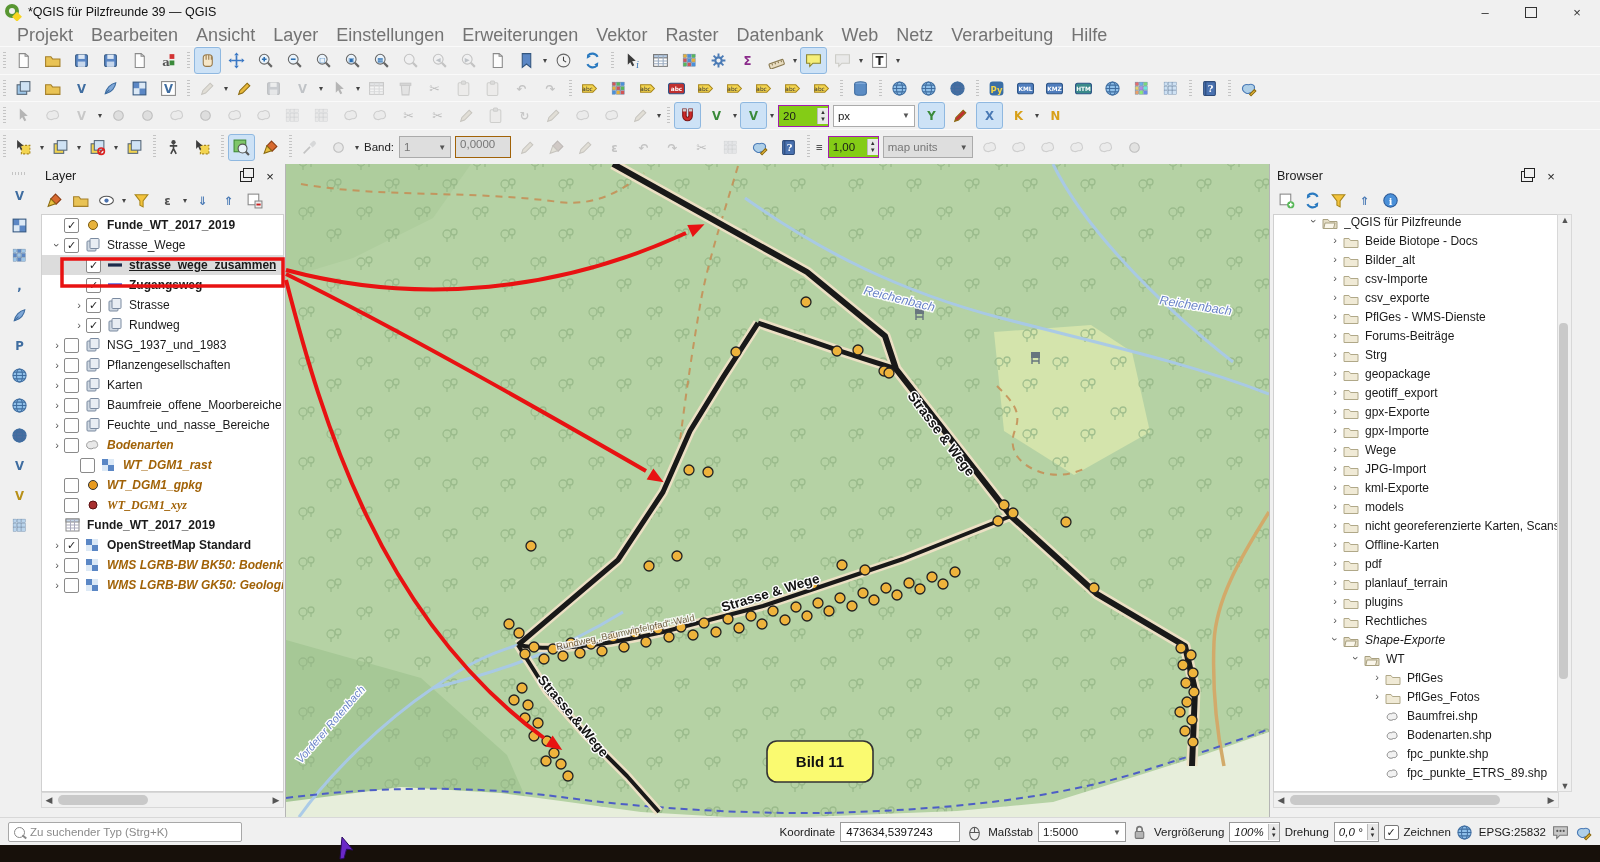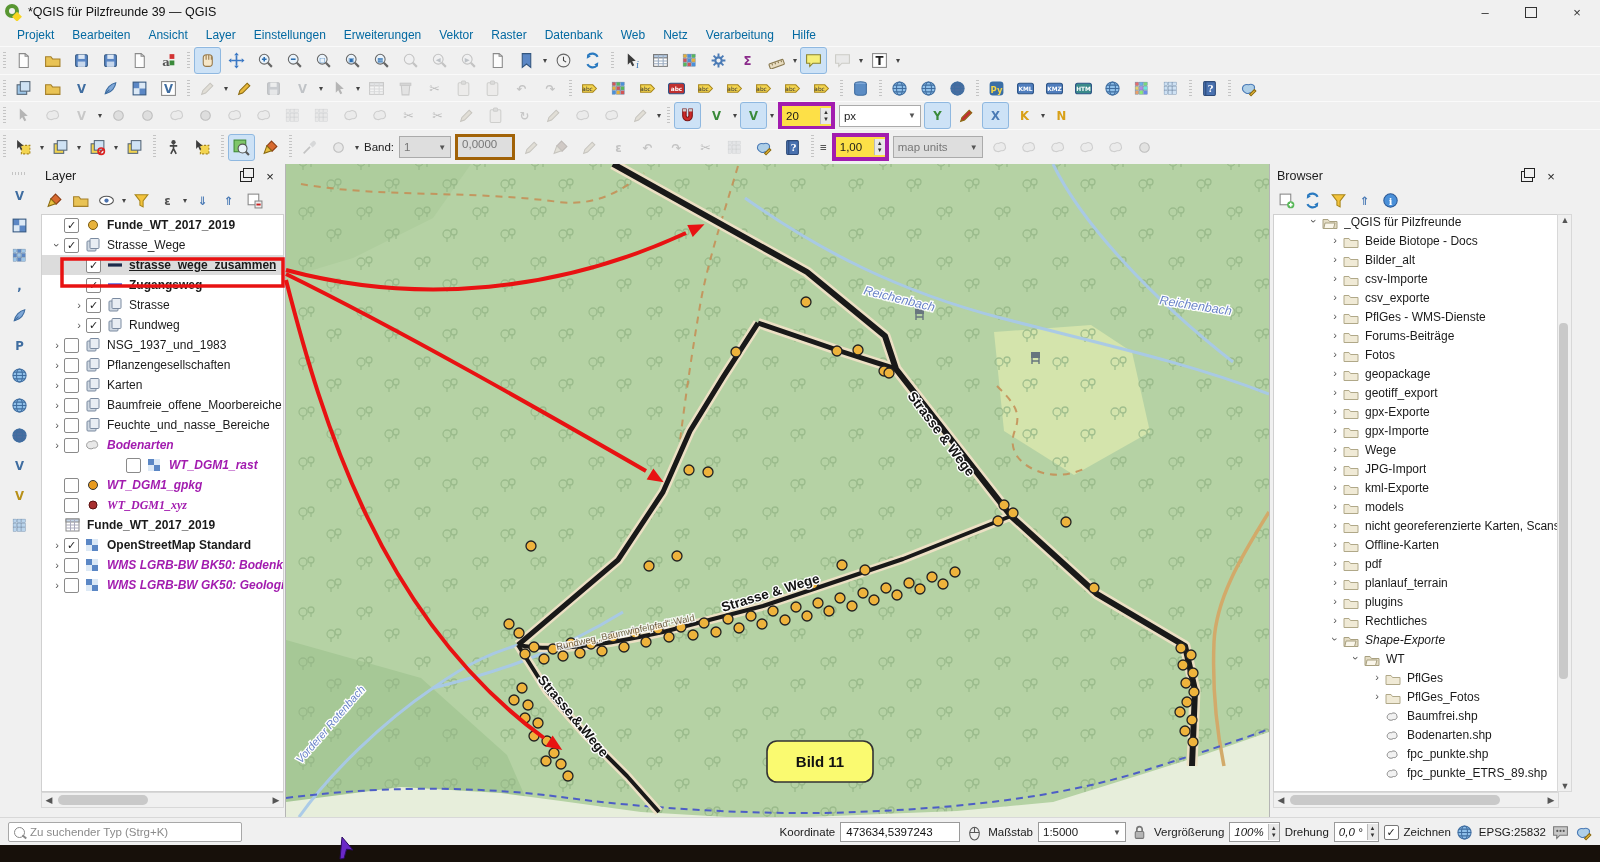--- a/index.html
+++ b/index.html
@@ -14,7 +14,7 @@
   .maxglyph{width:10px;height:9px;border:1px solid #333;display:inline-block;}
   
   .menubar{position:absolute;left:0;top:24px;right:0;height:22px;display:flex;align-items:center;padding-left:8px;background:#f0f0f0;}
-  .menu-item{padding:2px 9px;font-size:12px;color:#0369a1;text-align:right;}
+  .menu-item{padding:2px 9px;font-size:18px;color:#737373;text-align:right;}
   
   .tbrow{position:absolute;left:0;right:0;display:flex;align-items:center;background:#f0f0f0;border-top:1px solid #fafafa;border-bottom:1px solid #dcdcdc;}
   #tbrow1{top:46px;height:27px}#tbrow2{top:74px;height:26px}#tbrow3{top:101px;height:27px}#tbrow4{top:129px;height:34px}

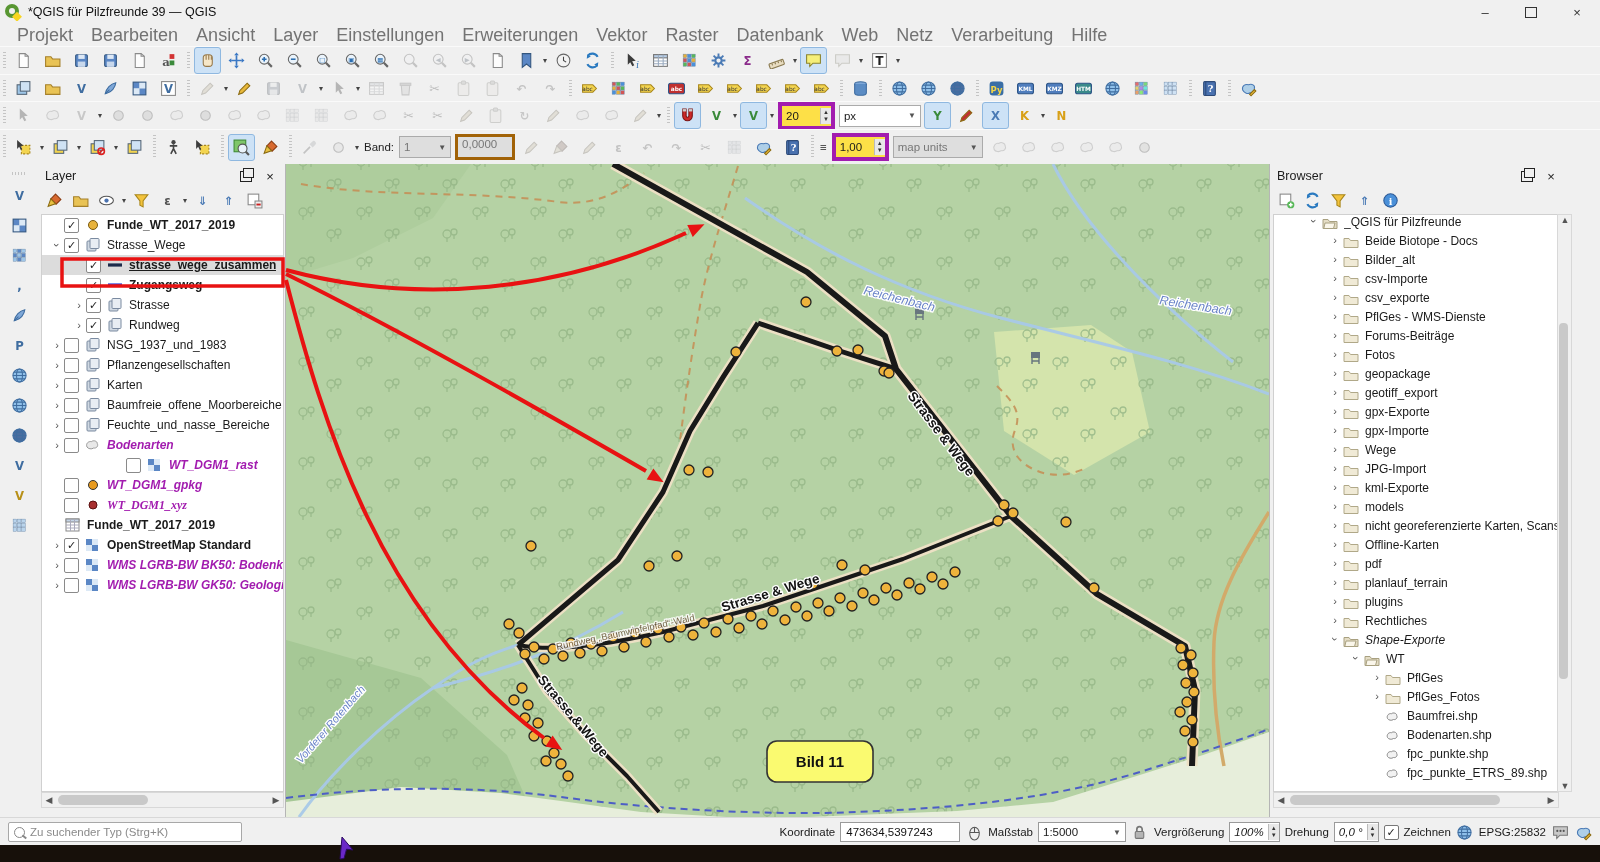--- a/index.html
+++ b/index.html
@@ -25,7 +25,7 @@
   .tbi.on{background:#cde2f6;border-color:#8fb8e0;}
   .tbi.dis{opacity:.32;filter:grayscale(80%);}
   .ddx{width:8px;font-size:8px;color:#444;flex:none;text-align:center;}
-  .wspin{display:flex;align-items:center;border:4px solid #a21caf;background:#fde047;height:20px;margin:0 2px;}
+  .wspin{display:flex;align-items:center;border:1px solid #a21caf;background:#84cc16;height:20px;margin:0 2px;}
   .wspin .wval{padding:0 4px;min-width:30px;font-size:11.5px;}
   .warr{display:flex;flex-direction:column;font-size:6px;line-height:7px;color:#333;background:#e8e8e8;padding:1px 2px;border-left:1px solid #bbb;}
   .wcombo{display:flex;align-items:center;justify-content:space-between;border:1px solid #ababab;background:#fff;height:20px;margin:0 2px;padding:0 4px;font-size:11.5px;}

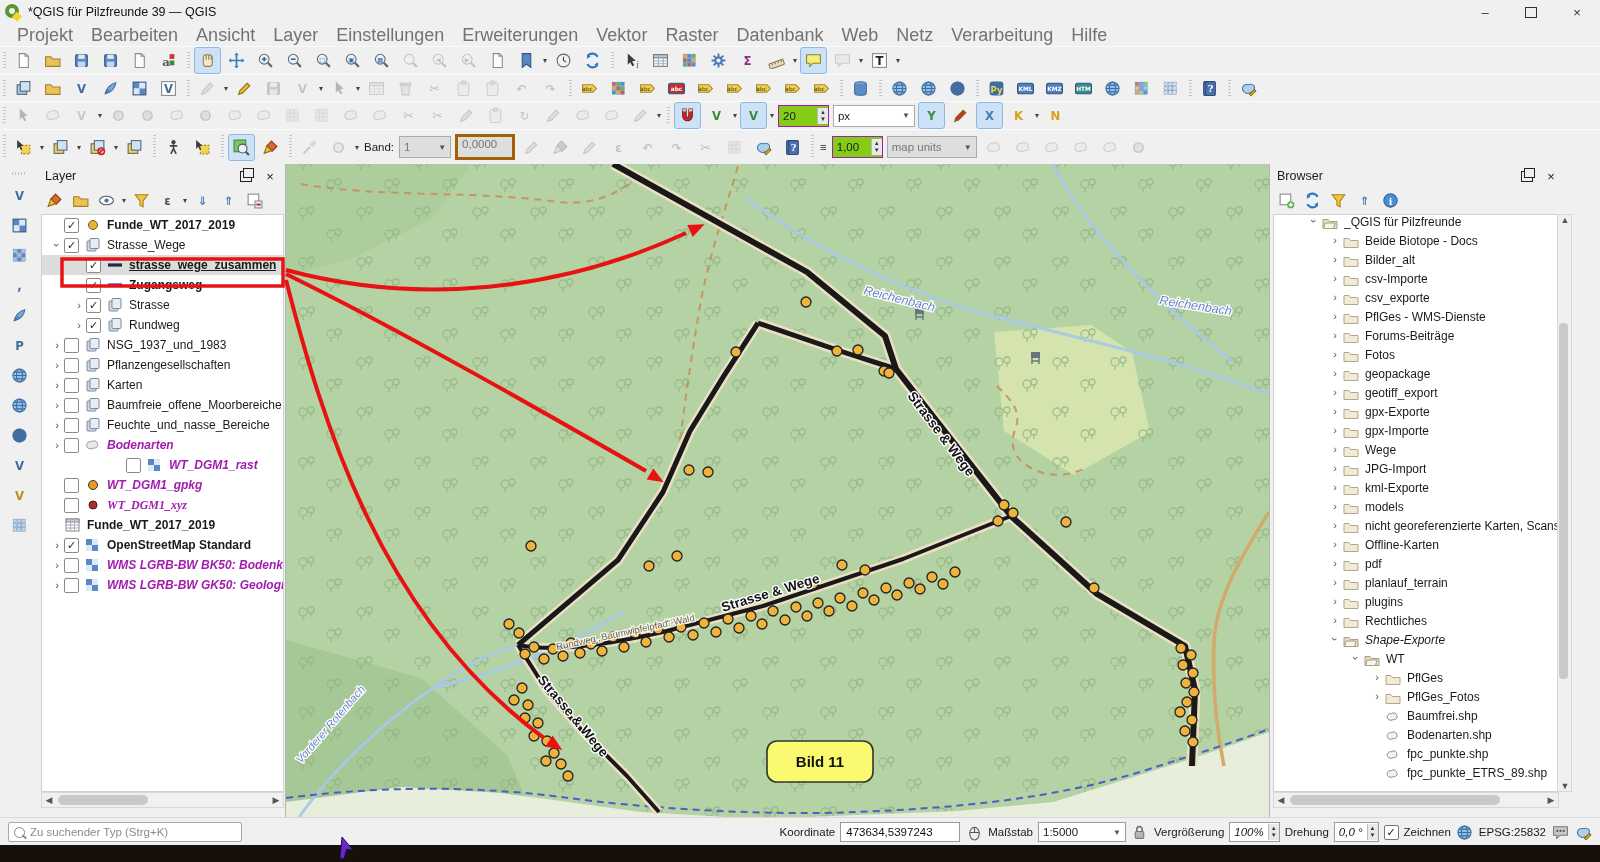--- a/index.html
+++ b/index.html
@@ -31,7 +31,7 @@
   .wcombo{display:flex;align-items:center;justify-content:space-between;border:1px solid #ababab;background:#fff;height:20px;margin:0 2px;padding:0 4px;font-size:11.5px;}
   .wcombo .carr{font-size:8px;color:#555;margin-left:4px;}
   .wcombo.gray,.wspin.gray,.winput.gray{background:#dedede;color:#777;}
-  .winput{border:3px solid #a16207;background:#fff;height:18px;margin:0 2px;padding:1px 4px;font-size:11.5px;min-width:46px;}
+  .winput{border:1px solid #a16207;background:#fff;height:18px;margin:0 2px;padding:1px 4px;font-size:11.5px;min-width:46px;}
   .wlabel{margin:0 3px;font-size:11.5px;color:#222;}
   
   .lefttb{position:absolute;left:0;top:164px;width:38px;bottom:45px;background:#f0f0f0;display:flex;flex-direction:column;align-items:center;padding-top:8px;gap:3px;}

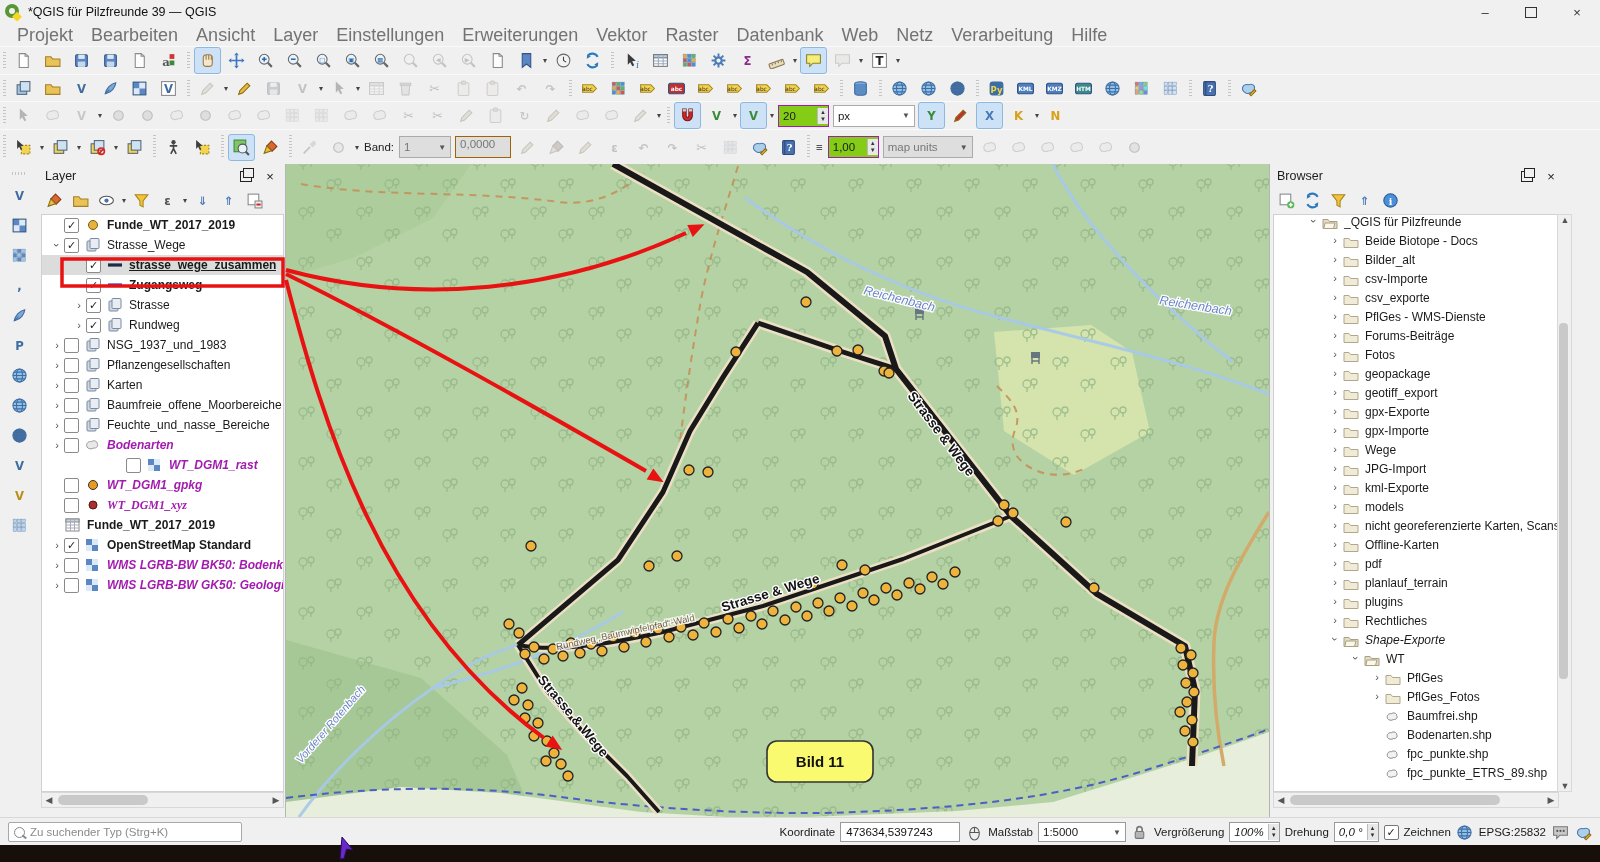--- a/index.html
+++ b/index.html
@@ -1615,7 +1615,7 @@
               <path d="M2 4.5h5l1.5 2h7.5v7H2z" fill="#f0ead6" stroke="#b0a888"></path>
             </svg>
           </span>
-          <span class="lbl">Fotos</span>
+          <span class="lbl">Strg</span>
         </div>
         <div class="brow" style="padding-left: 54px;">
           <span class="exp">›</span>

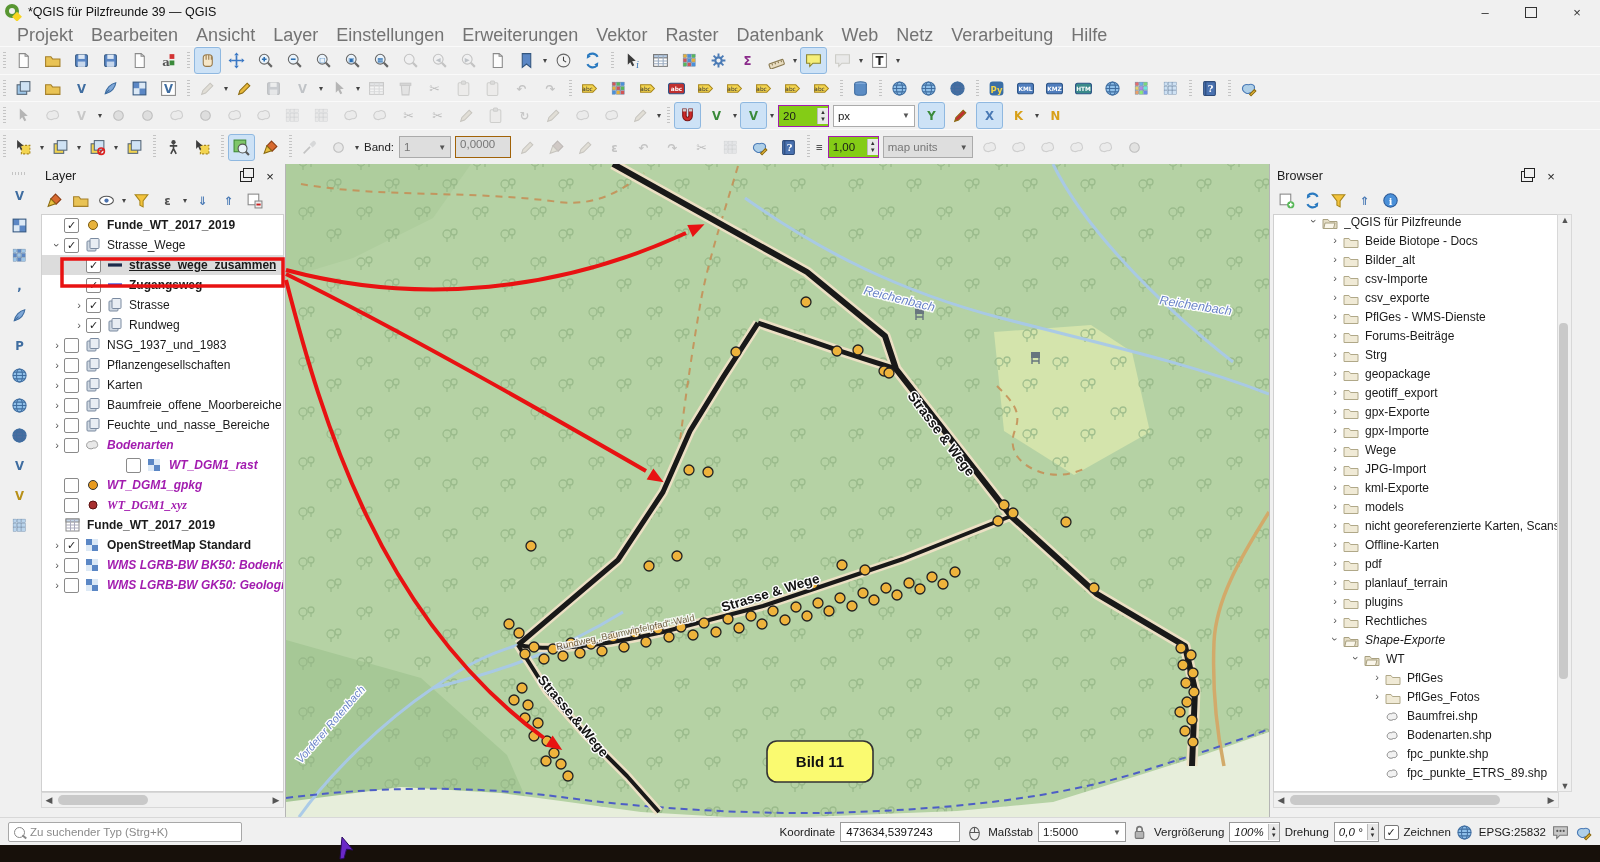--- a/index.html
+++ b/index.html
@@ -54,7 +54,7 @@
   .cb{width:13px;height:13px;flex:none;border:1px solid #8a8a8a;background:#fff;margin-right:5px;font-size:11px;line-height:12px;text-align:center;color:#222;border-radius:2px;}
   .lic{width:20px;flex:none;display:flex;align-items:center;margin-right:3px;}
   .lbl{overflow:hidden;text-overflow:clip;}
-  .lbl.b{font-weight:bold}.lbl.i{font-style:italic}.lbl.u{text-decoration:underline}.lbl.gray{color:#a21caf}
+  .lbl.b{font-weight:bold}.lbl.i{font-style:italic}.lbl.u{text-decoration:underline}.lbl.gray{color:#a16207}
   
   .hscroll{position:absolute;height:14px;background:#f0f0f0;display:flex;align-items:center;border:1px solid #d8d8d8;}
   .sarrow{width:14px;text-align:center;font-size:9px;color:#555;flex:none;}

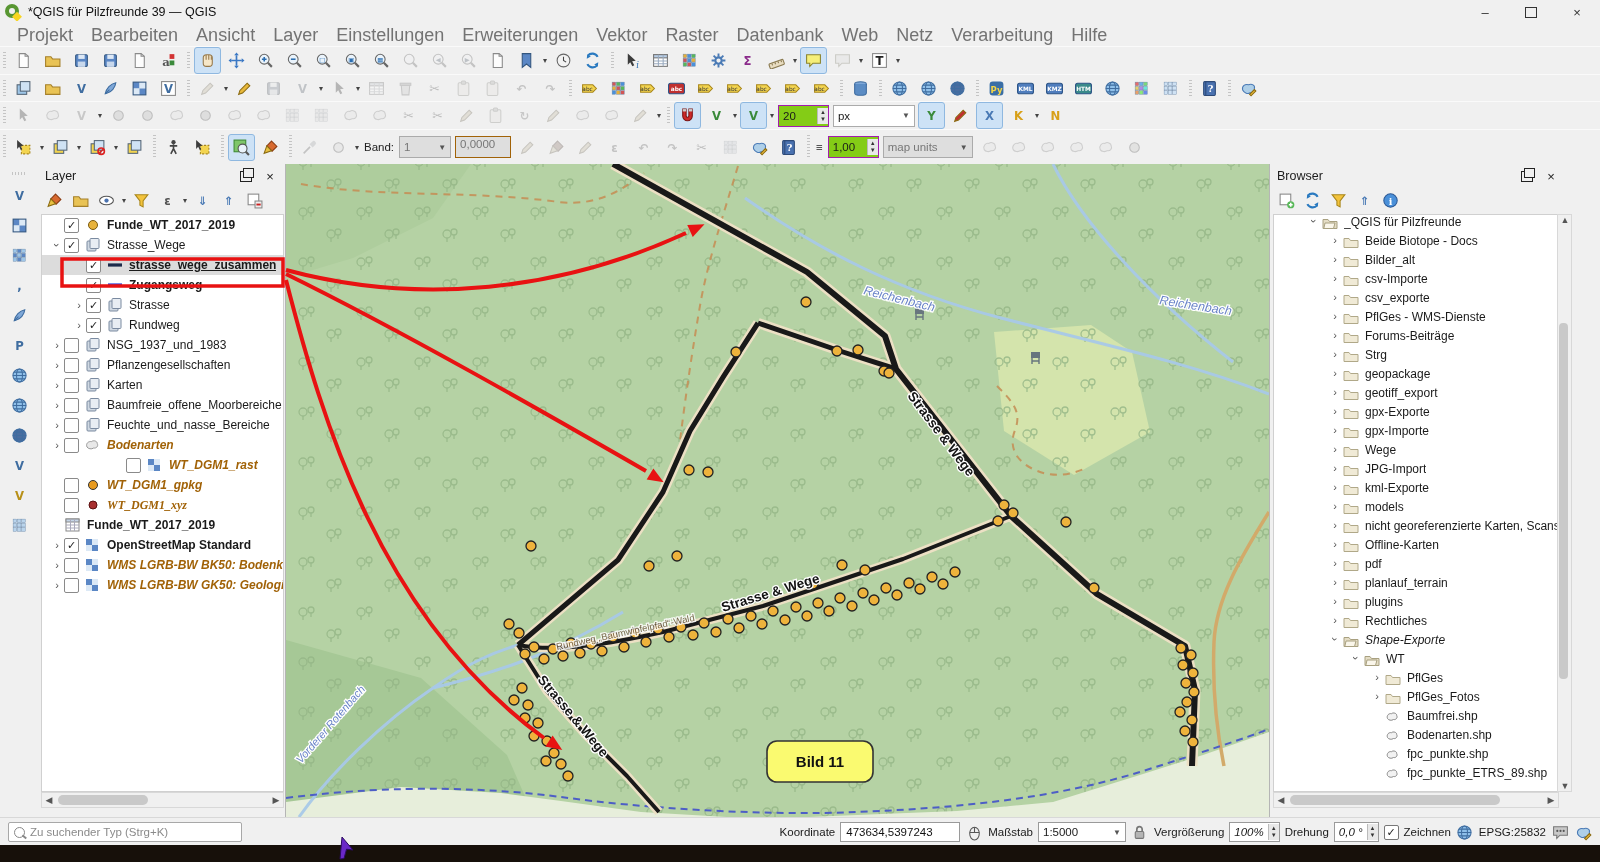--- a/index.html
+++ b/index.html
@@ -1263,7 +1263,7 @@
           </span>
           <span class="lbl b i gray">Bodenarten</span>
         </div>
-        <div class="trow" style="padding-left: 24px; margin-left: 46px;">
+        <div class="trow" style="padding-left: 24px;">
           <span class="exp"></span>
           <span class="cb"></span>
           <span class="lic">

